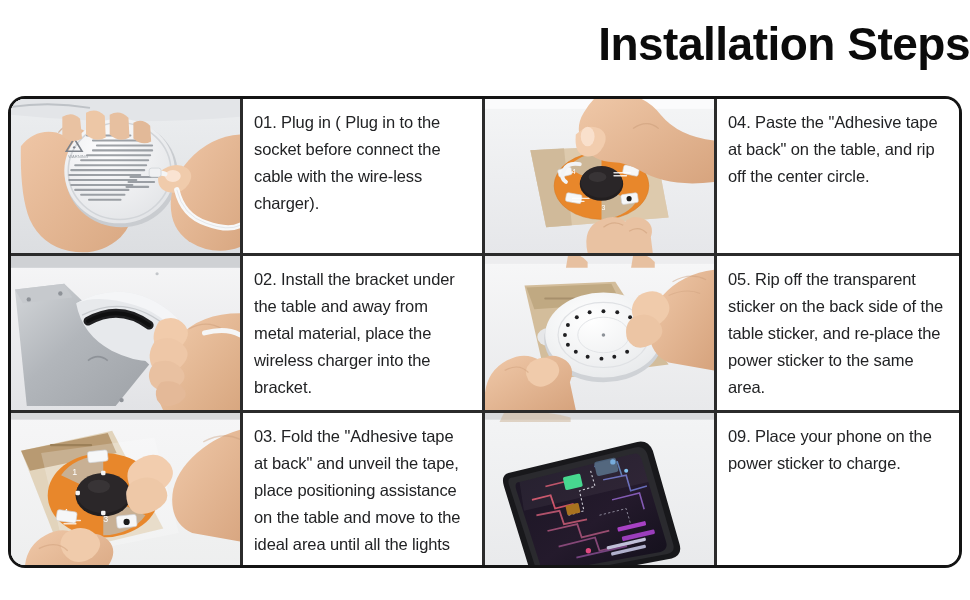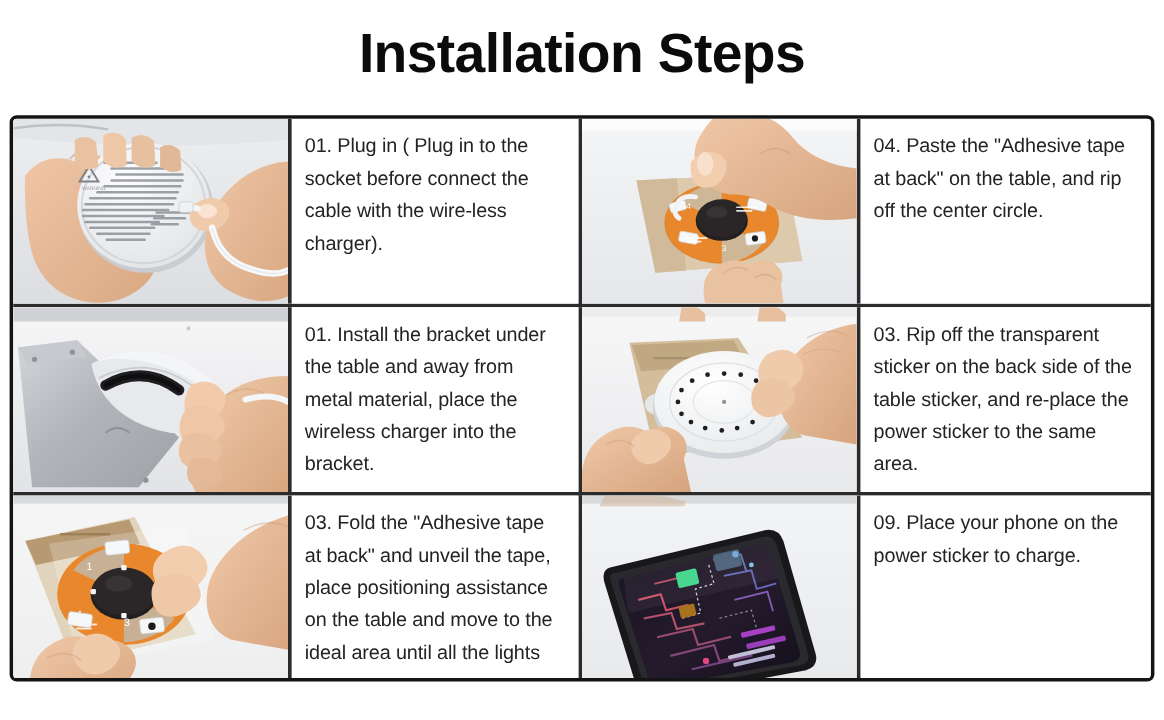--- a/index.html
+++ b/index.html
@@ -14,7 +14,7 @@
   .title {
     position: absolute;
     top: 14px; left: 0; width: 970px;
-    text-align: center;
+    text-align: right;
     font-size: 46px;
     font-weight: 700;
     letter-spacing: -0.5px;

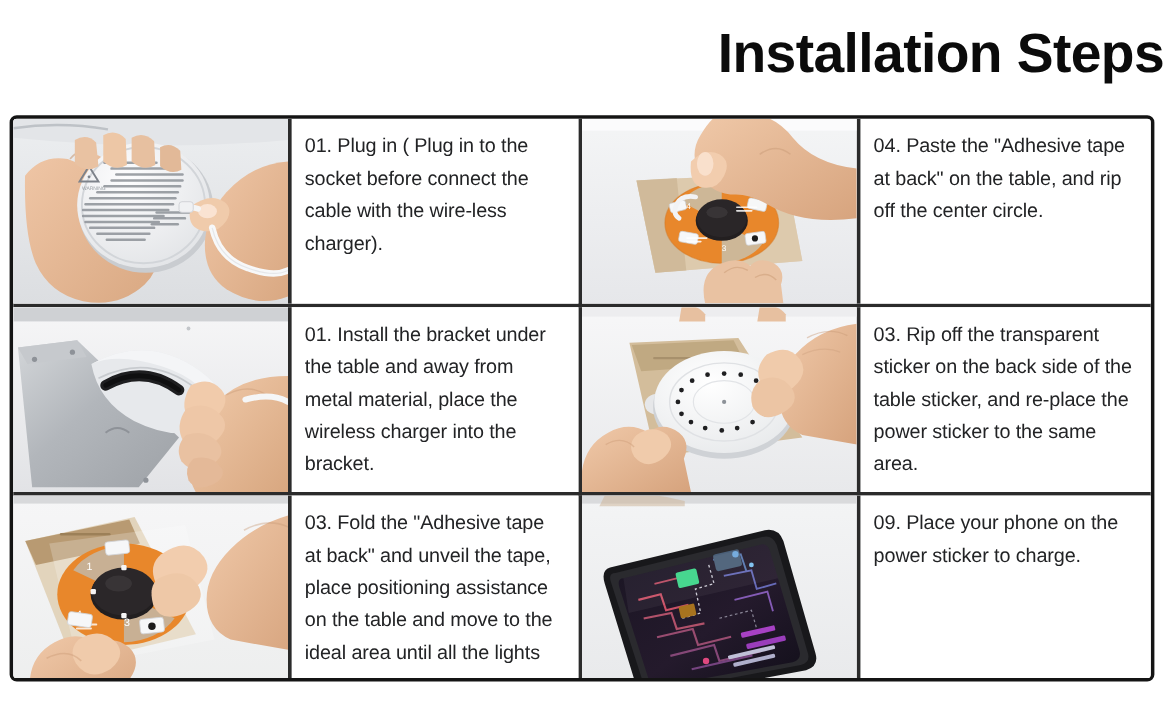--- a/index.html
+++ b/index.html
@@ -27,7 +27,7 @@
     left: 8px; top: 96px;
     width: 954px; height: 472px;
     border: 3px solid #141414;
-    border-radius: 6px;
+    border-radius: 17px;
     overflow: hidden;
     background: #fff;
   }

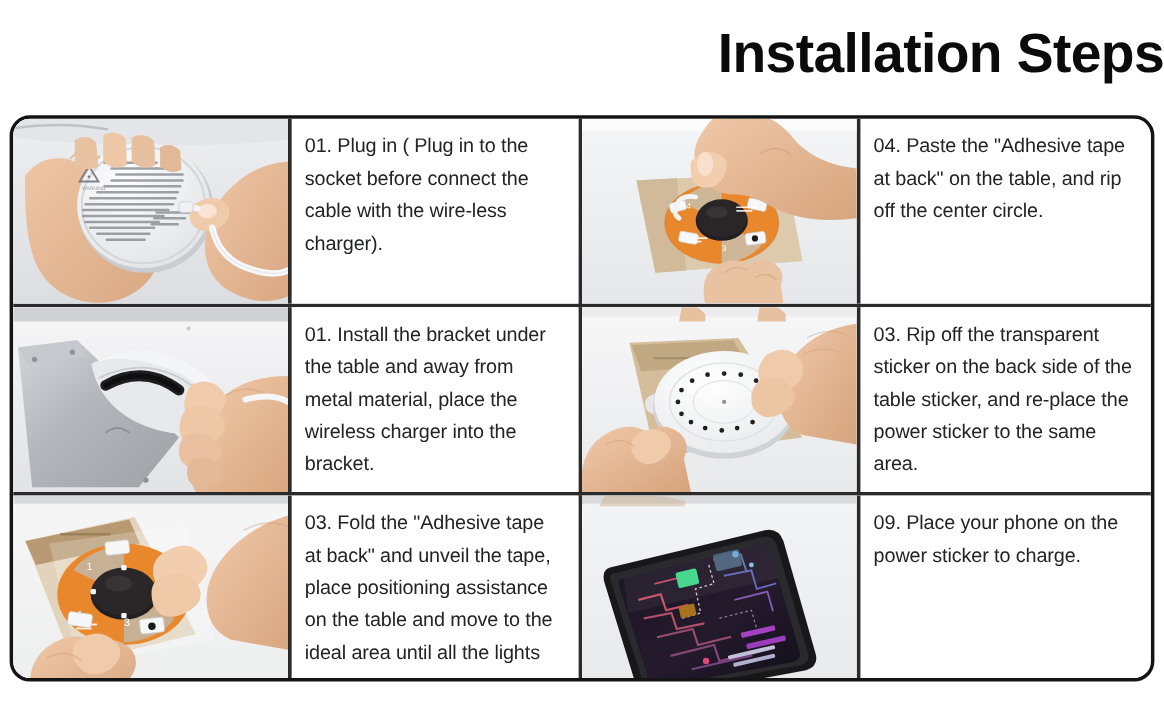--- a/index.html
+++ b/index.html
@@ -251,7 +251,7 @@
             <path d="M196 78 q22 -6 36 2" stroke="#f5f6f7" stroke-width="5" fill="none" stroke-linecap="round"></path>
           </svg>
         </div>
-        <div class="caption">01. Install the bracket under the table and away from metal material, place the wireless charger into the bracket.</div>
+        <div class="caption">02. Install the bracket under the table and away from metal material, place the wireless charger into the bracket.</div>
       </div>
 
       <div class="pair rowTopB">

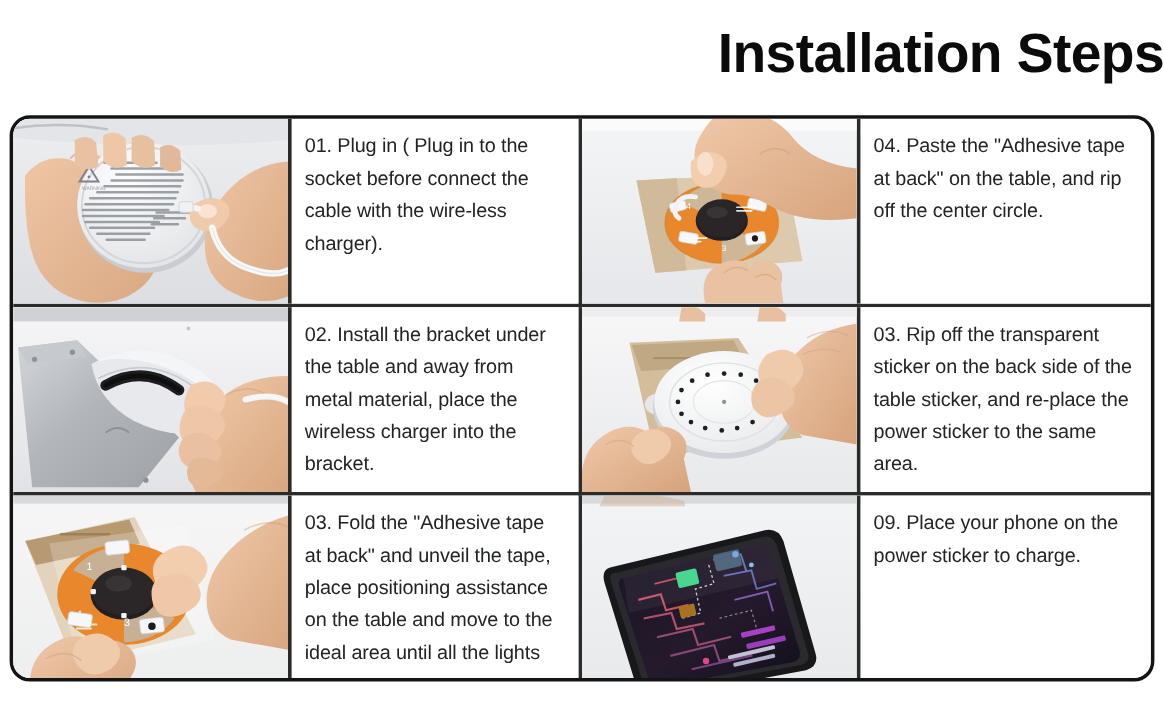--- a/index.html
+++ b/index.html
@@ -318,7 +318,7 @@
             <path d="M20 116 q14 -8 24 2" stroke="#cfa07c" stroke-width="1.2" fill="none" opacity=".5"></path>
           </svg>
         </div>
-        <div class="caption">03. Rip off the transparent sticker on the back side of the table sticker, and re-place the power sticker to the same area.</div>
+        <div class="caption">05. Rip off the transparent sticker on the back side of the table sticker, and re-place the power sticker to the same area.</div>
       </div>
 
       <div class="pair colA">

